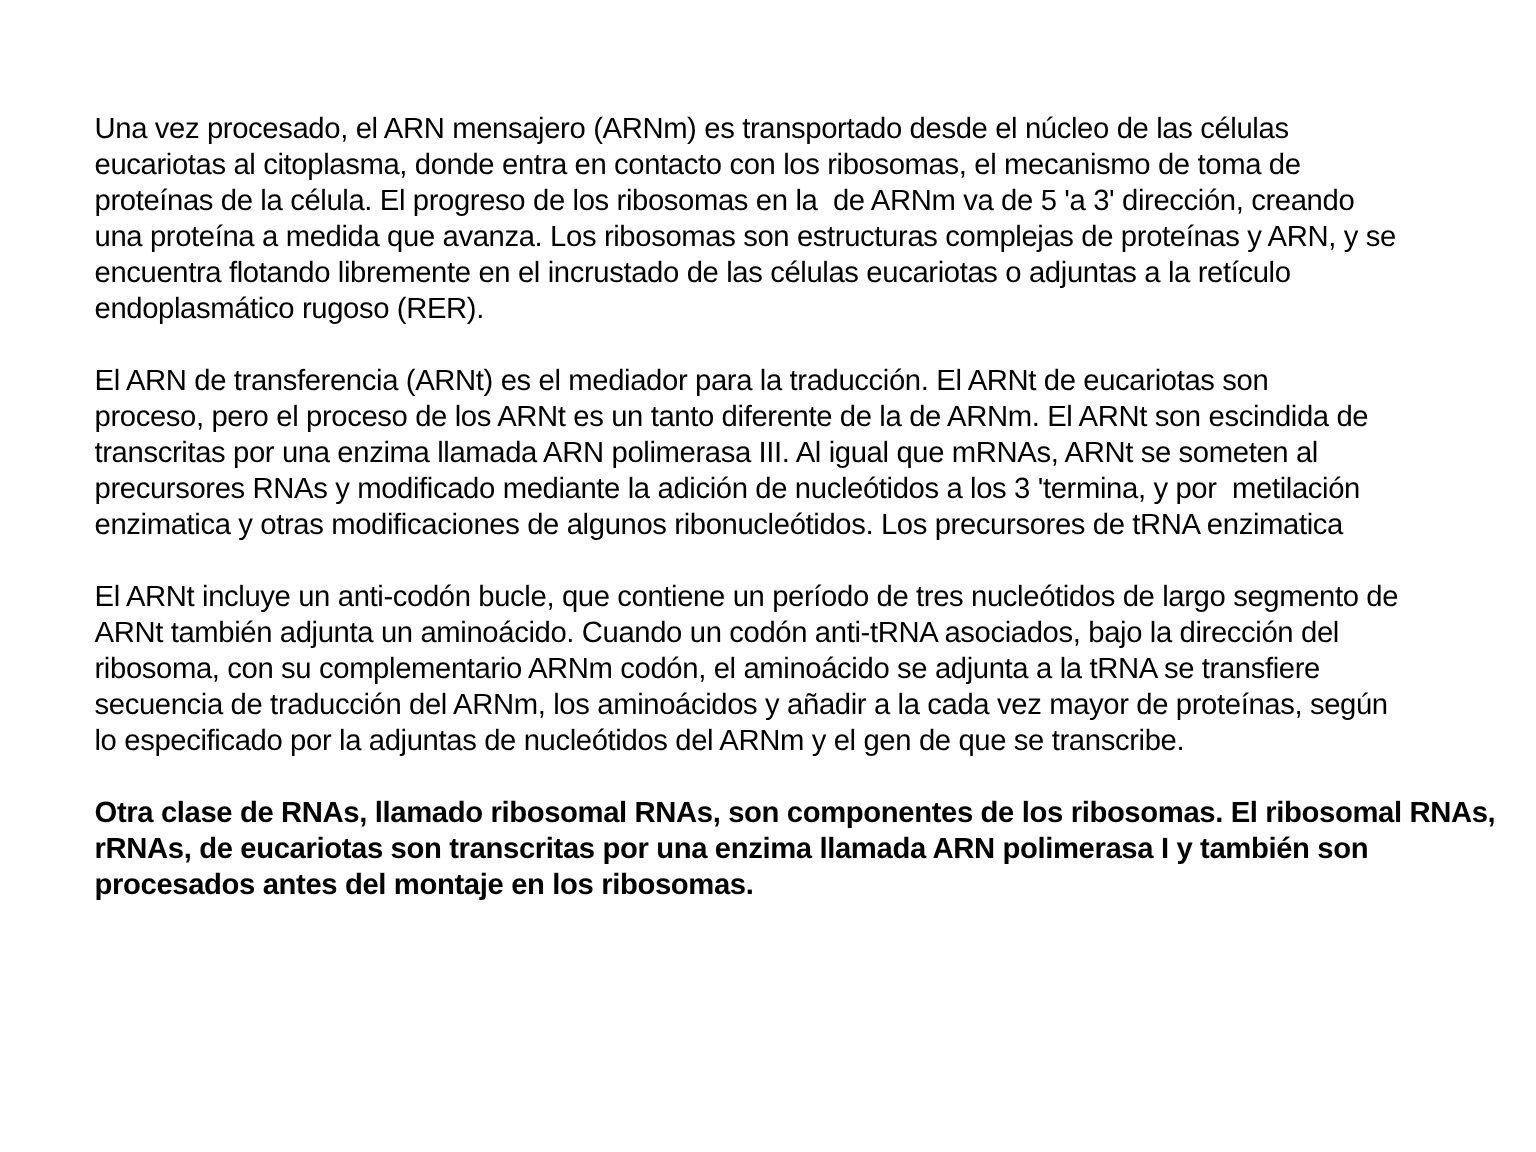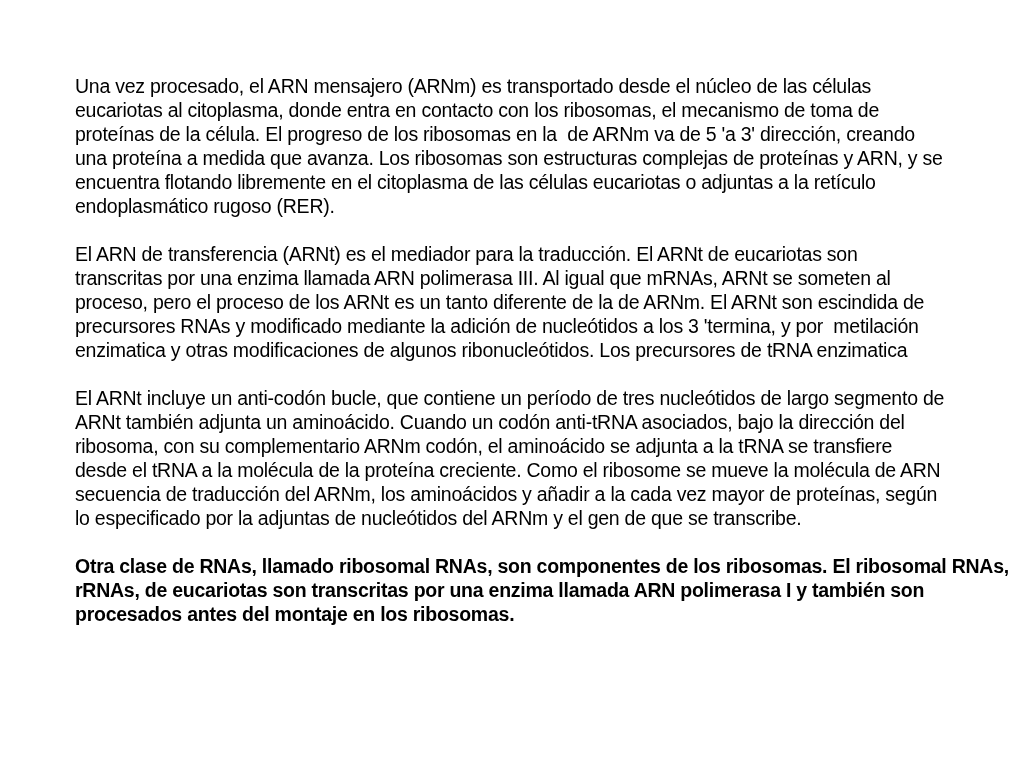--- a/index.html
+++ b/index.html
@@ -33,7 +33,7 @@
     letter-spacing: -0.25px;
   }
   .paragraph {
-    margin: 0 0 24px 12px;
+    margin: 0 0 24px 0;
     padding: 0;
   }
   .paragraph:last-child {

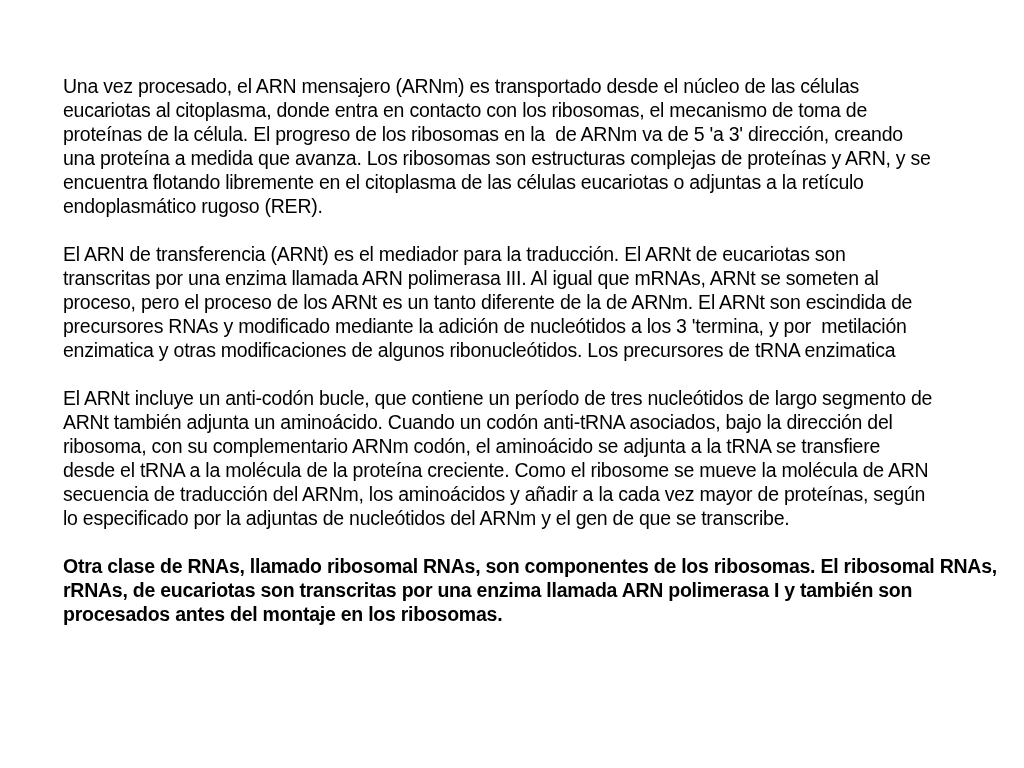--- a/index.html
+++ b/index.html
@@ -55,7 +55,7 @@
         <div class="text-line">eucariotas al citoplasma, donde entra en contacto con los ribosomas, el mecanismo de toma de</div>
         <div class="text-line">proteínas de la célula. El progreso de los ribosomas en la  de ARNm va de 5 'a 3' dirección, creando</div>
         <div class="text-line">una proteína a medida que avanza. Los ribosomas son estructuras complejas de proteínas y ARN, y se</div>
-        <div class="text-line">encuentra flotando libremente en el citoplasma de las células eucariotas o adjuntas a la retículo</div>
+        <div class="text-line">encuentra flotando libremente en el incrustado de las células eucariotas o adjuntas a la retículo</div>
         <div class="text-line">endoplasmático rugoso (RER).</div>
       </div>
       <div class="paragraph">

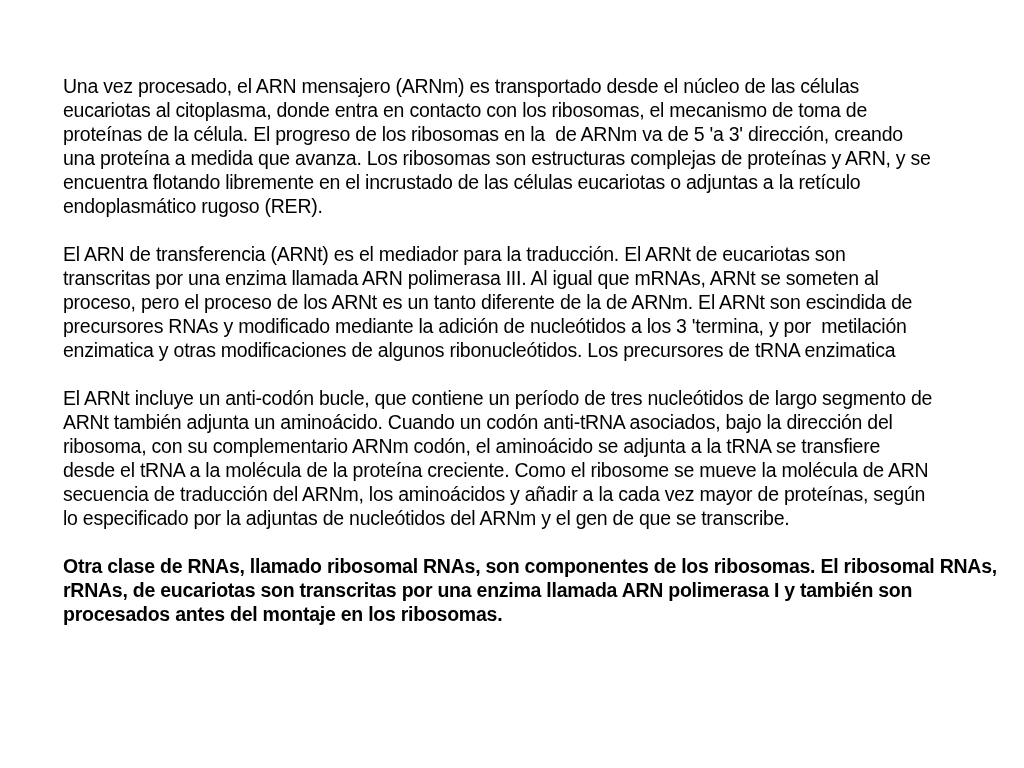--- a/index.html
+++ b/index.html
@@ -60,8 +60,8 @@
       </div>
       <div class="paragraph">
         <div class="text-line">El ARN de transferencia (ARNt) es el mediador para la traducción. El ARNt de eucariotas son</div>
+        <div class="text-line">proceso, pero el proceso de los ARNt es un tanto diferente de la de ARNm. El ARNt son escindida de</div>
         <div class="text-line">transcritas por una enzima llamada ARN polimerasa III. Al igual que mRNAs, ARNt se someten al</div>
-        <div class="text-line">proceso, pero el proceso de los ARNt es un tanto diferente de la de ARNm. El ARNt son escindida de</div>
         <div class="text-line">precursores RNAs y modificado mediante la adición de nucleótidos a los 3 'termina, y por  metilación</div>
         <div class="text-line">enzimatica y otras modificaciones de algunos ribonucleótidos. Los precursores de tRNA enzimatica</div>
       </div>

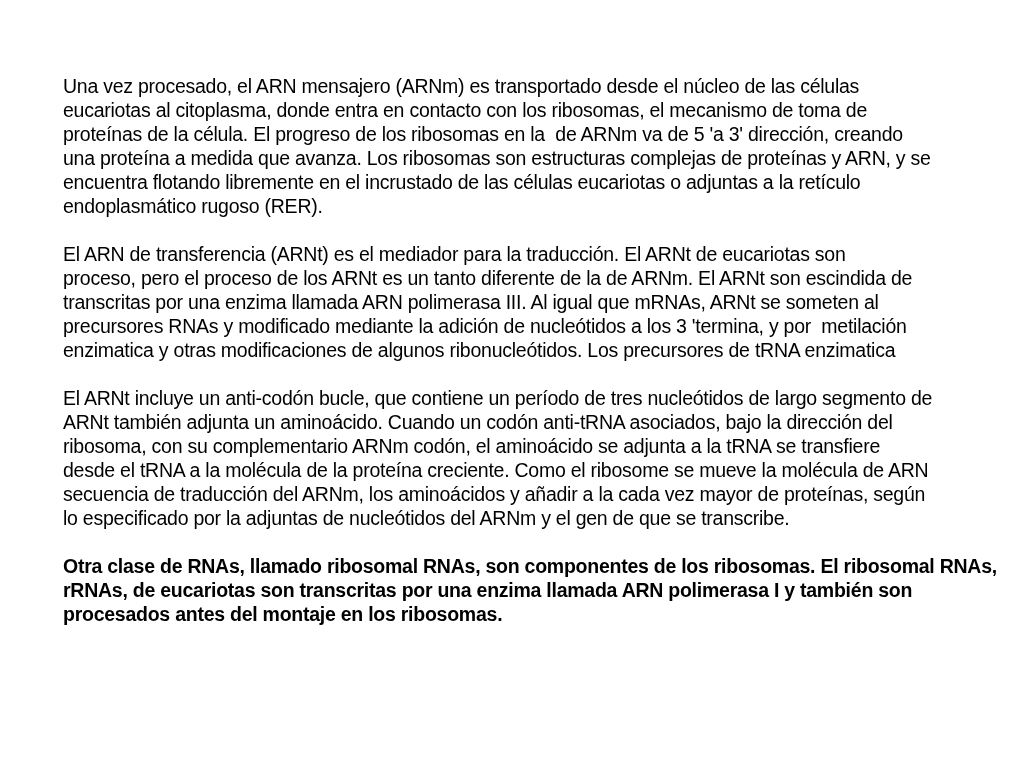--- a/index.html
+++ b/index.html
@@ -69,7 +69,6 @@
         <div class="text-line">El ARNt incluye un anti-codón bucle, que contiene un período de tres nucleótidos de largo segmento de</div>
         <div class="text-line">ARNt también adjunta un aminoácido. Cuando un codón anti-tRNA asociados, bajo la dirección del</div>
         <div class="text-line">ribosoma, con su complementario ARNm codón, el aminoácido se adjunta a la tRNA se transfiere</div>
-        <div class="text-line">desde el tRNA a la molécula de la proteína creciente. Como el ribosome se mueve la molécula de ARN</div>
         <div class="text-line">secuencia de traducción del ARNm, los aminoácidos y añadir a la cada vez mayor de proteínas, según</div>
         <div class="text-line">lo especificado por la adjuntas de nucleótidos del ARNm y el gen de que se transcribe.</div>
       </div>

